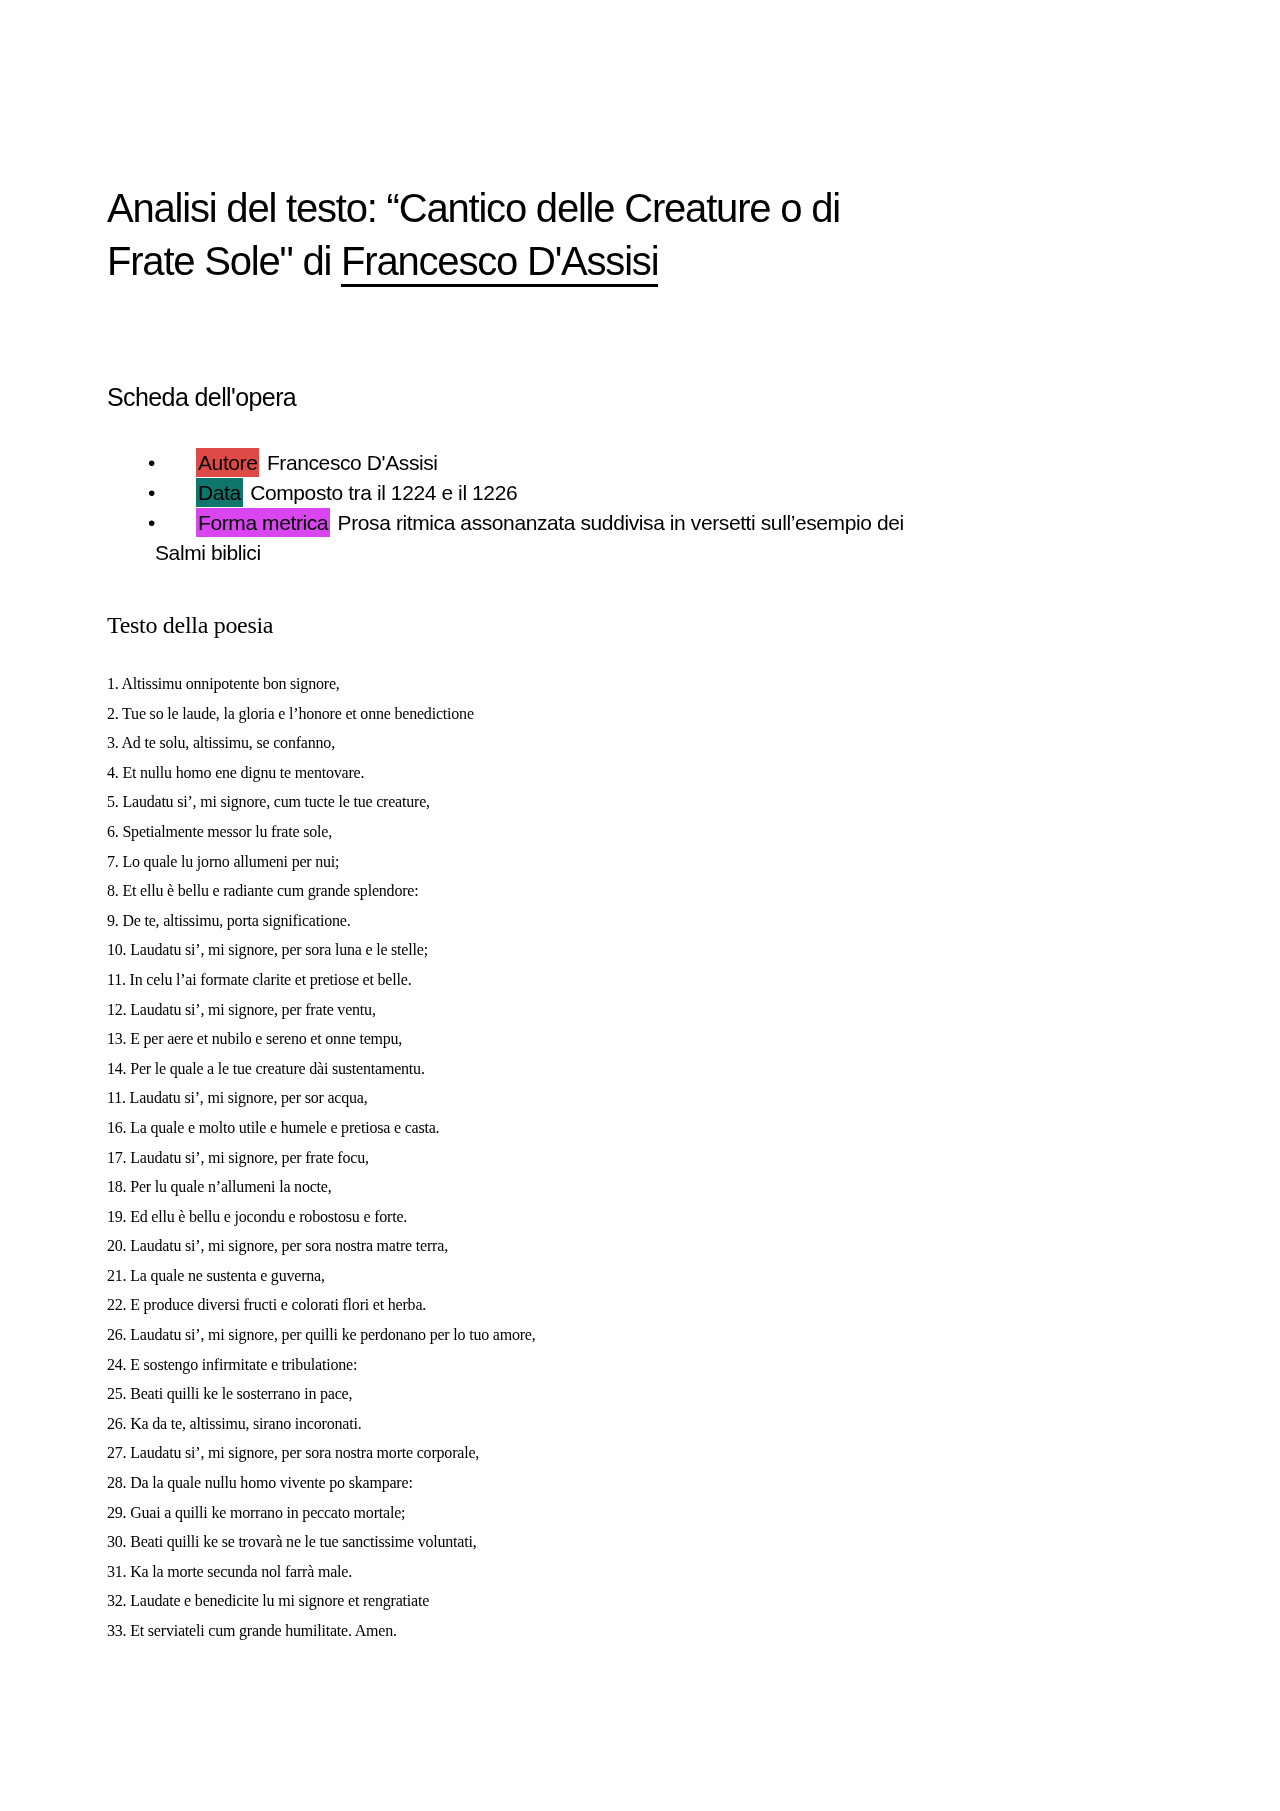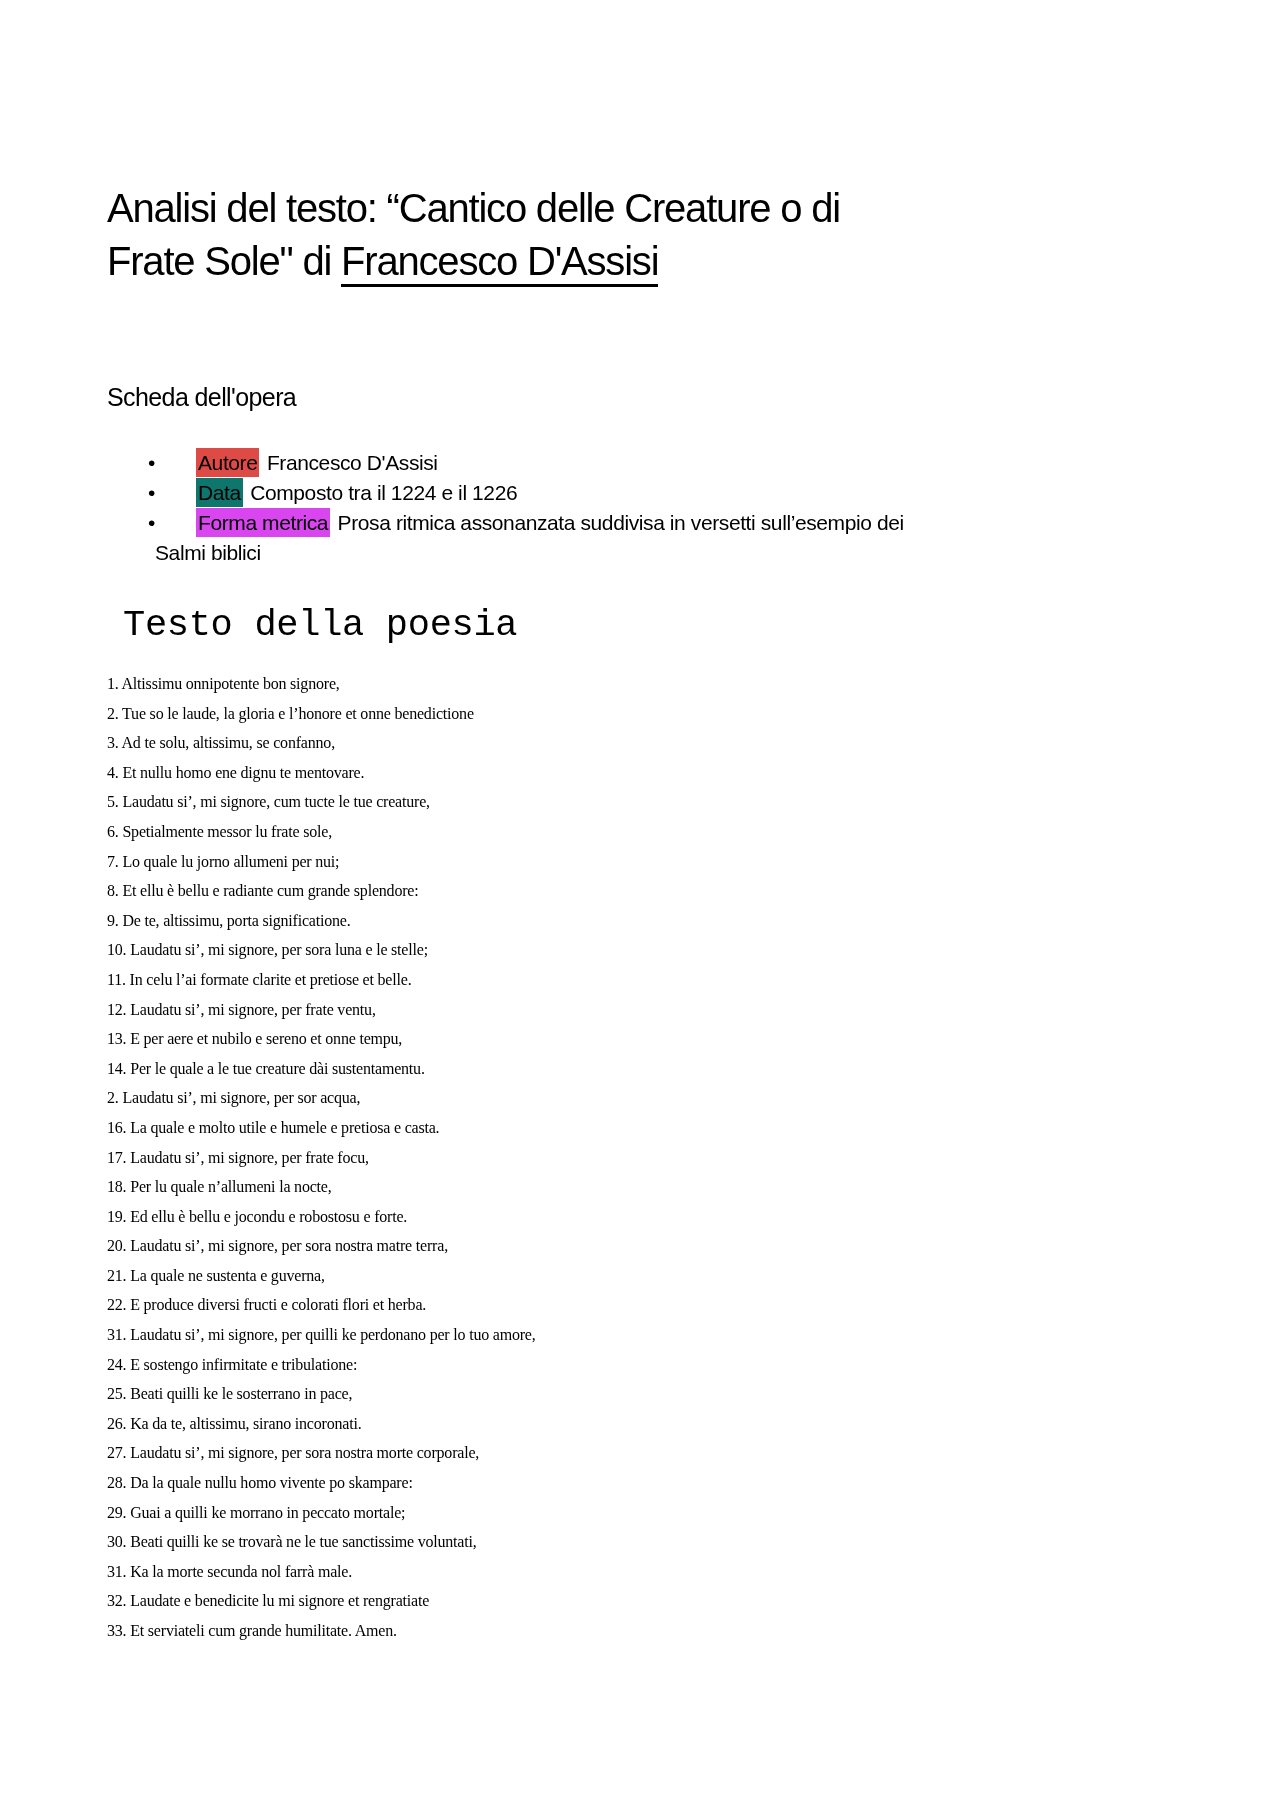--- a/index.html
+++ b/index.html
@@ -68,11 +68,11 @@
   }
   
   .poem-heading {
-    margin: 16px;
+    margin: 0;
     margin-top: 37px;
-    font-family: Liberation Mono, monospace;
+    font-family: Liberation Serif, serif;
     font-weight: 400;
-    font-size: 37px;
+    font-size: 24px;
     line-height: 40px;
     letter-spacing: -0.3px;
   }

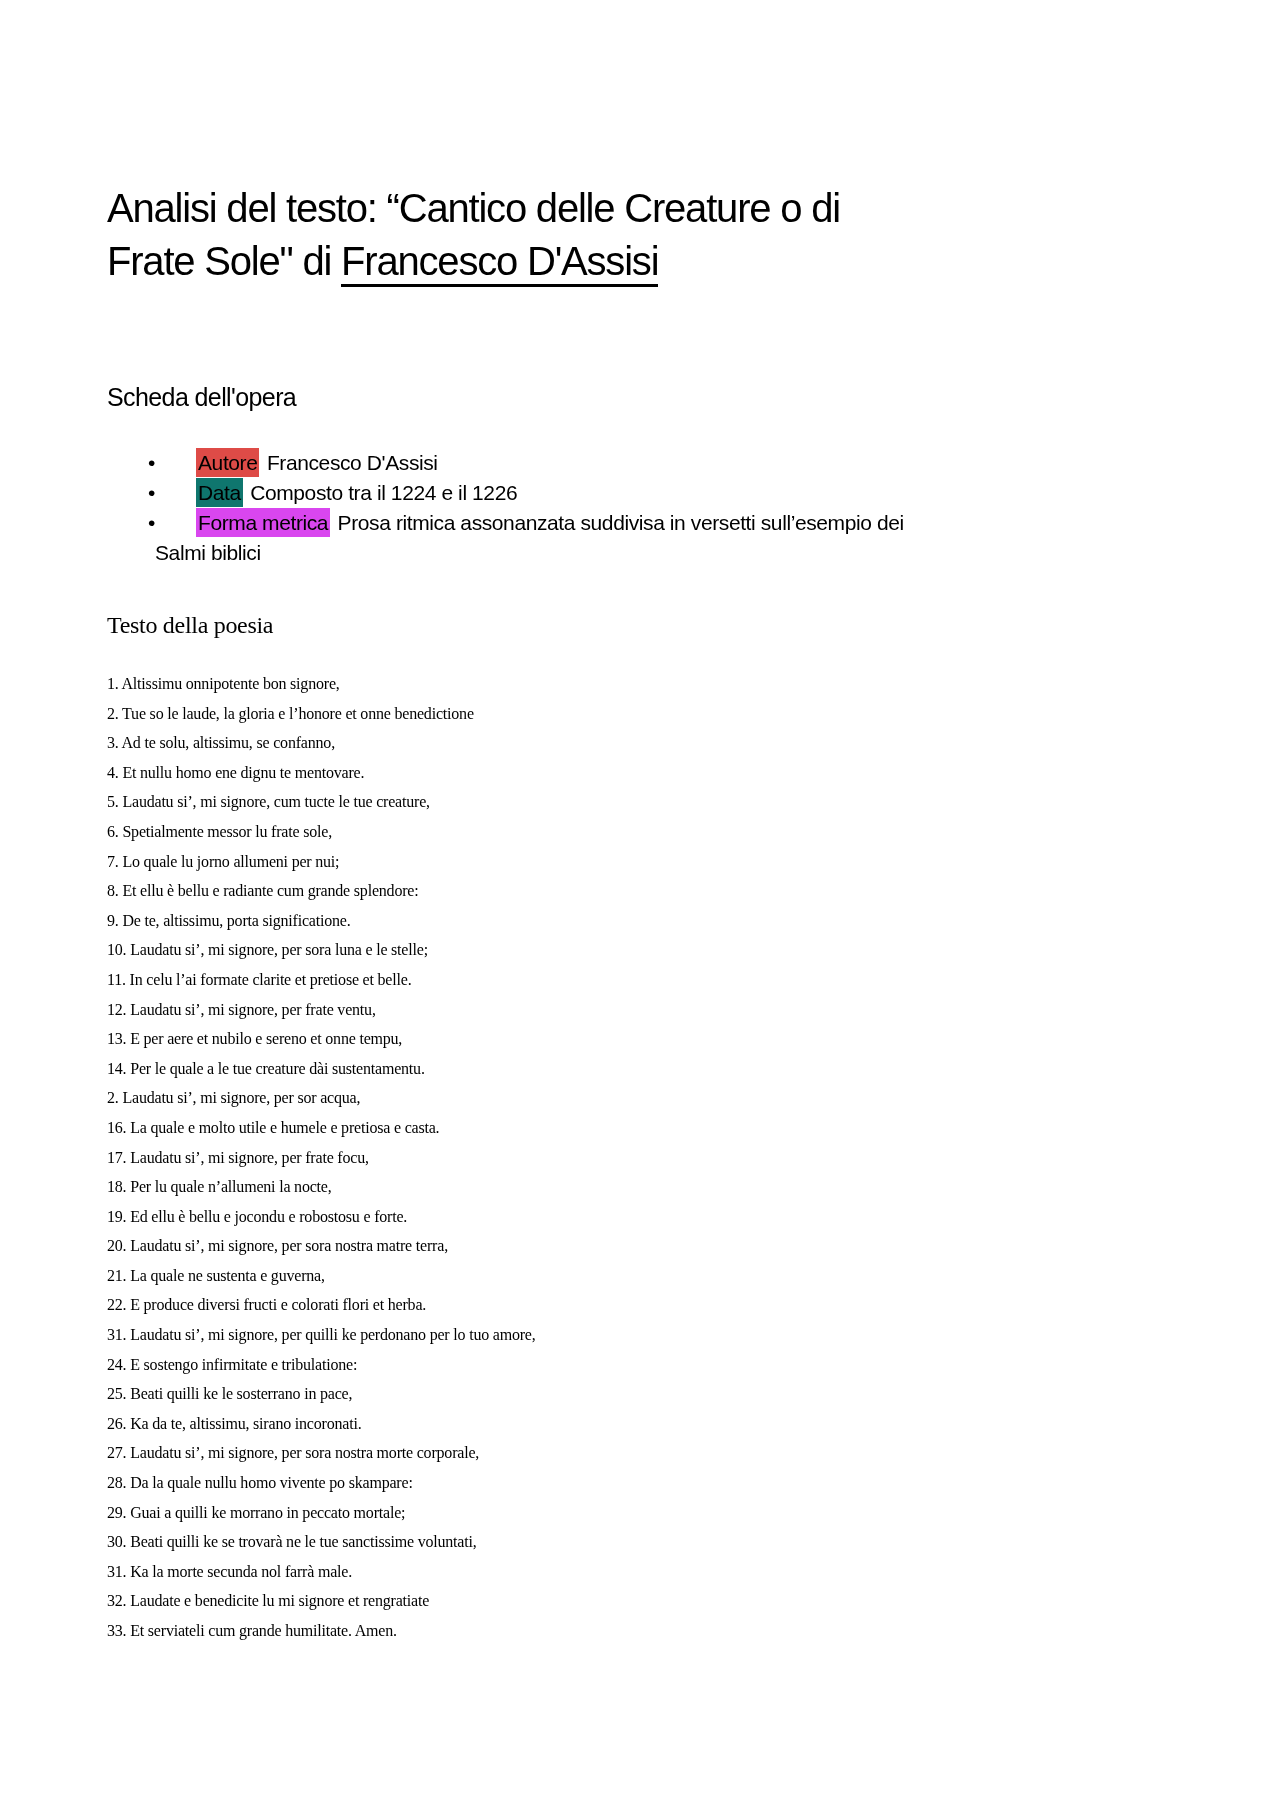--- a/index.html
+++ b/index.html
@@ -145,7 +145,7 @@
 
       <div class="poem-line">14. Per le quale a le tue creature dài sustentamentu.</div>
 
-      <div class="poem-line">2. Laudatu si’, mi signore, per sor acqua,</div>
+      <div class="poem-line">11. Laudatu si’, mi signore, per sor acqua,</div>
 
       <div class="poem-line">16. La quale e molto utile e humele e pretiosa e casta.</div>
 

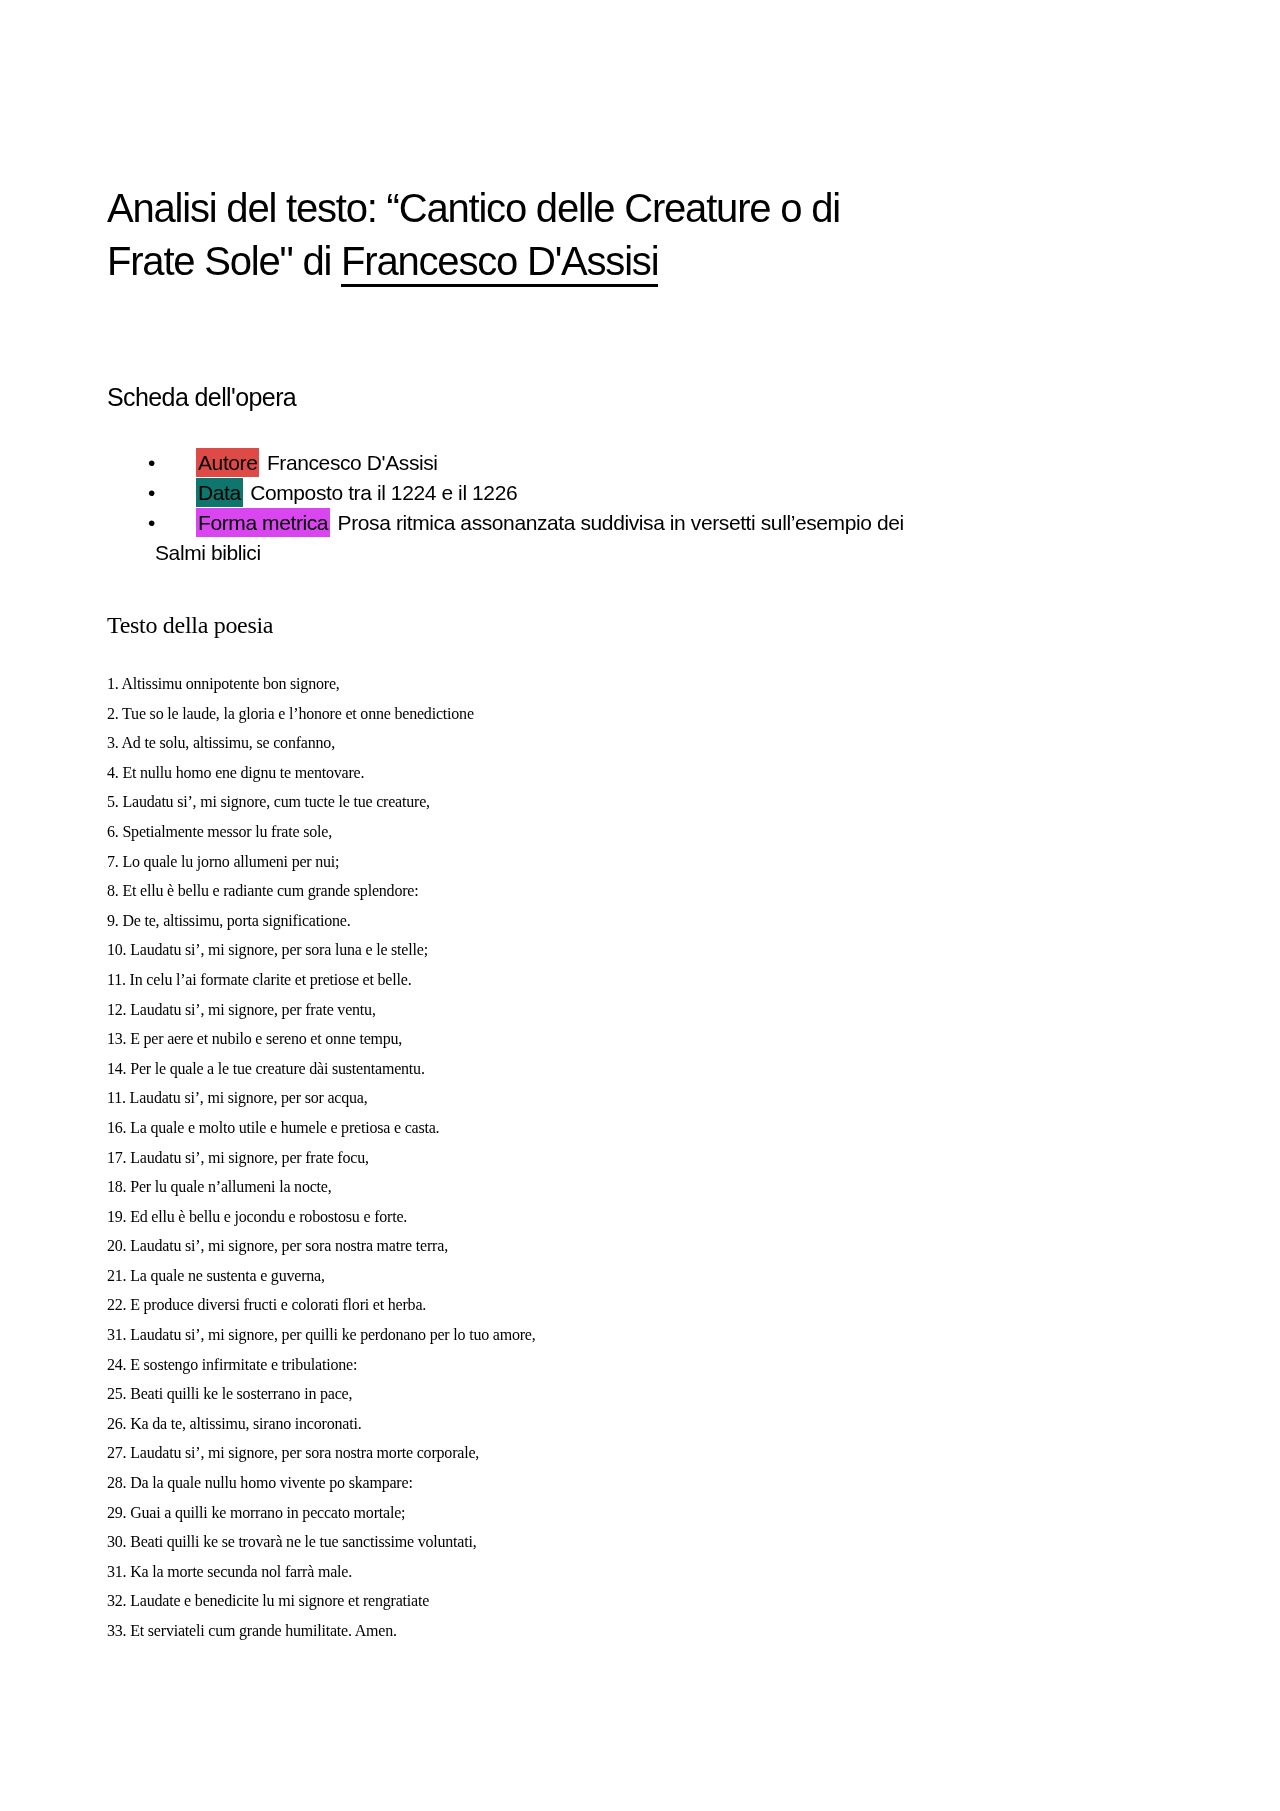--- a/index.html
+++ b/index.html
@@ -161,7 +161,7 @@
 
       <div class="poem-line">22. E produce diversi fructi e colorati flori et herba.</div>
 
-      <div class="poem-line">31. Laudatu si’, mi signore, per quilli ke perdonano per lo tuo amore,</div>
+      <div class="poem-line">26. Laudatu si’, mi signore, per quilli ke perdonano per lo tuo amore,</div>
 
       <div class="poem-line">24. E sostengo infirmitate e tribulatione:</div>
 

